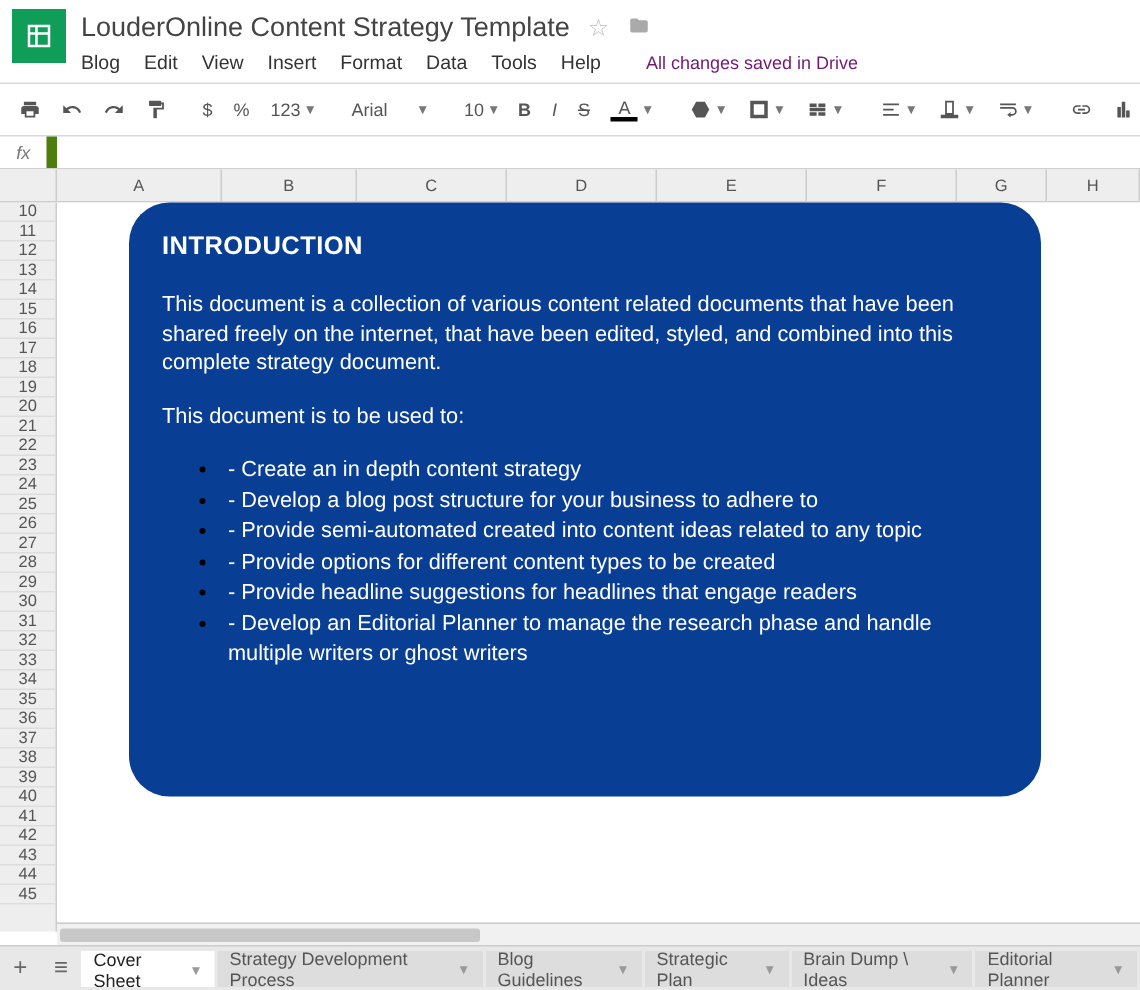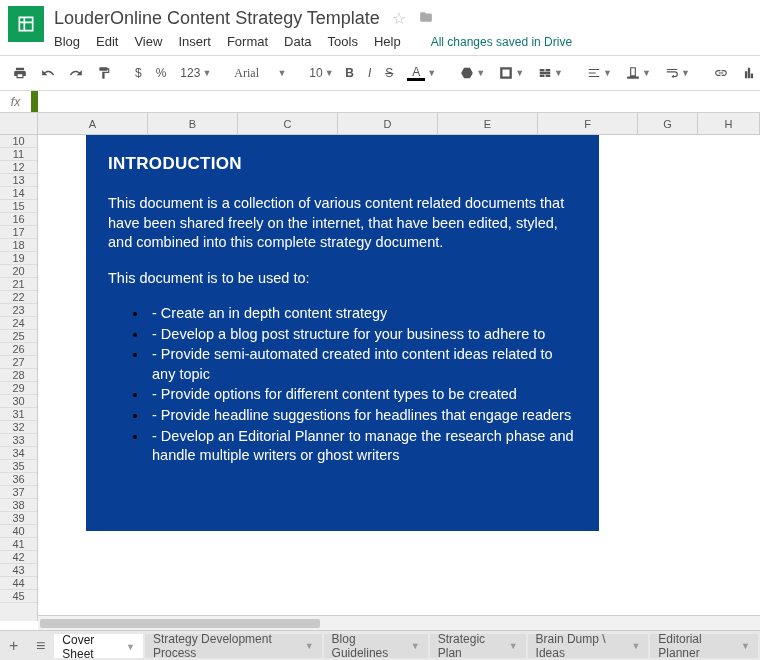--- a/index.html
+++ b/index.html
@@ -13,7 +13,7 @@
 .folder { color: #aaa; font-size: 14px; }
 .menubar { display: flex; gap: 16px; font-size: 13px; color: #333; padding: 5px 0 6px 0; align-items:center;}
 .menubar span { cursor: pointer; }
-.savestatus { color: #0f766e; font-size: 12px; margin-left: 14px; }
+.savestatus { color: #701a75; font-size: 12px; margin-left: 14px; }
 .toolbar { border-top: 1px solid #d9d9d9; border-bottom: 1px solid #d9d9d9; padding: 4px 8px; display: flex; align-items: center; gap: 4px; font-size: 12px; color: #555; height:36px;}
 .tbtn { padding: 3px 5px; cursor: pointer; display: inline-flex; align-items: center; color:#555;}
 .tbtn svg { width: 14px; height: 14px; fill: #555; }

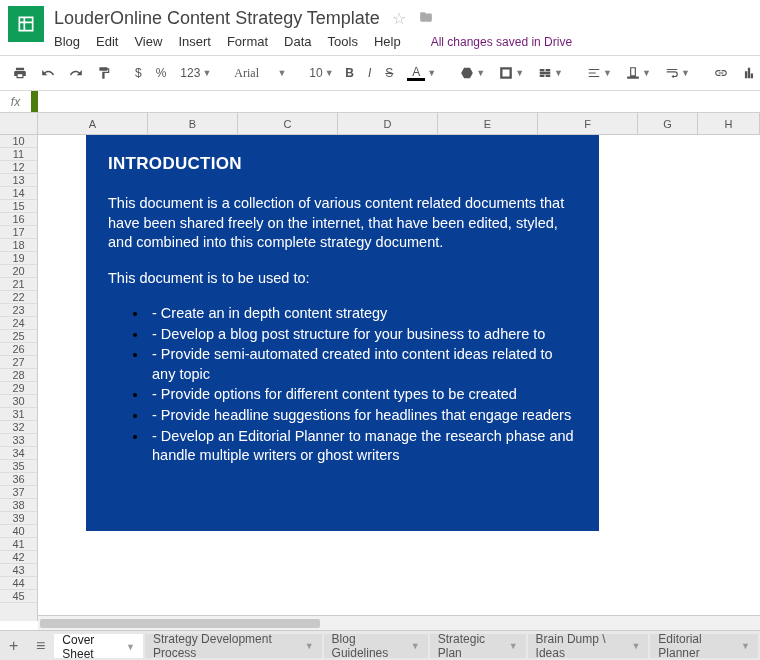--- a/index.html
+++ b/index.html
@@ -19,7 +19,7 @@
 .tbtn svg { width: 14px; height: 14px; fill: #555; }
 .sep { width: 1px; height: 20px; background: #ddd; margin: 0 3px; }
 .drop { font-size: 9px; color: #777; margin-left: 2px; }
-.fontname { min-width: 60px; padding:0 4px;font-family:Liberation Serif, serif;}
+.fontname { min-width: 60px; padding:0 4px;}
 .fontsize { min-width: 22px; text-align:center;}
 .fxbar { border-bottom: 1px solid #d0d0d0; display: flex; align-items: center; height: 22px; font-size: 12px; color: #777; }
 .fx { width: 38px; text-align: center; font-style: italic; border-right: 7px solid #4d7c0f; height:100%; display:flex;align-items:center;justify-content:center;}

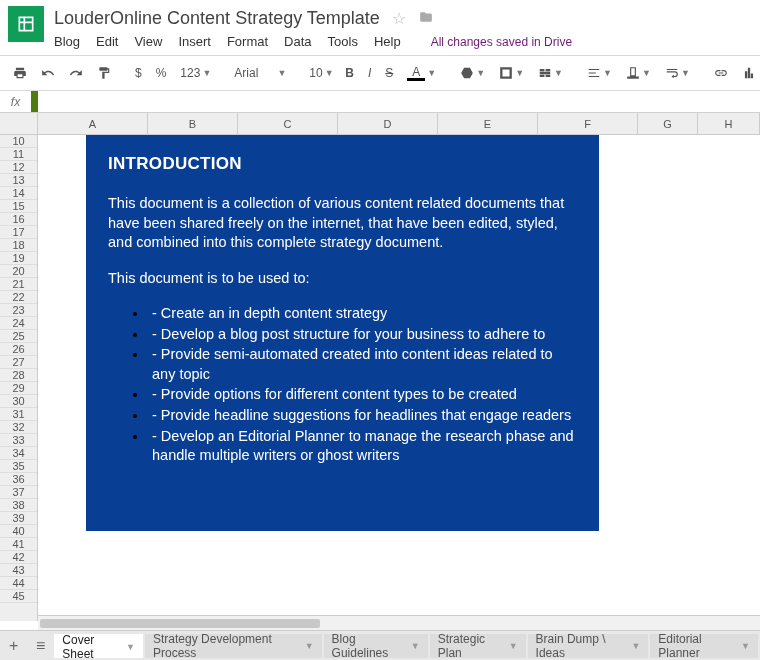--- a/index.html
+++ b/index.html
@@ -30,7 +30,7 @@
 .rowheads { width: 38px; background: #eee; border-right: 1px solid #ccc; font-size: 11px; color: #555; }
 .rowcell { height: 13px; border-bottom: 1px solid #ddd; text-align: center; line-height: 13px; }
 .cells { flex: 1; position: relative; background: #fff; }
-.intro { position: absolute; left: 48px; top: 0px; width: 513px; height: 396px; background: #083e94; color: #fff; padding: 18px 22px; font-size: 14.5px; line-height: 1.35; }
+.intro { position: absolute; left: 48px; top: 0px; width: 608px; height: 396px; background: #083e94; color: #fff; padding: 18px 22px; font-size: 14.5px; line-height: 1.35; border-radius: 27px; }
 .intro h2 { font-size: 17px; font-weight: bold; margin-bottom: 18px; letter-spacing:0.3px;}
 .intro p { margin-bottom: 16px; }
 .intro ul { list-style: disc; padding-left: 40px; margin-bottom: 4px; }

